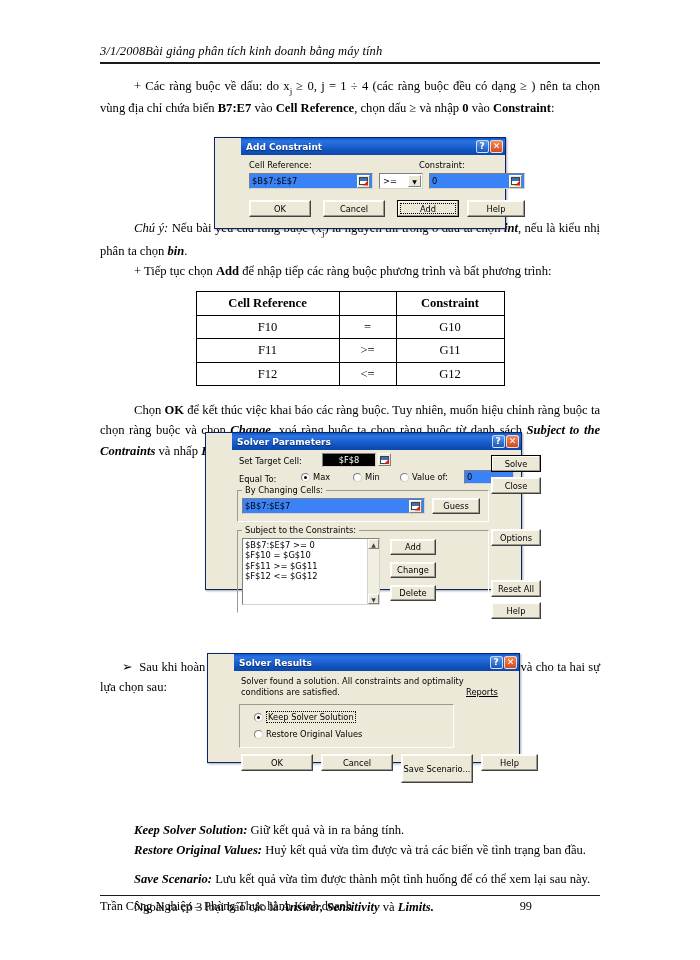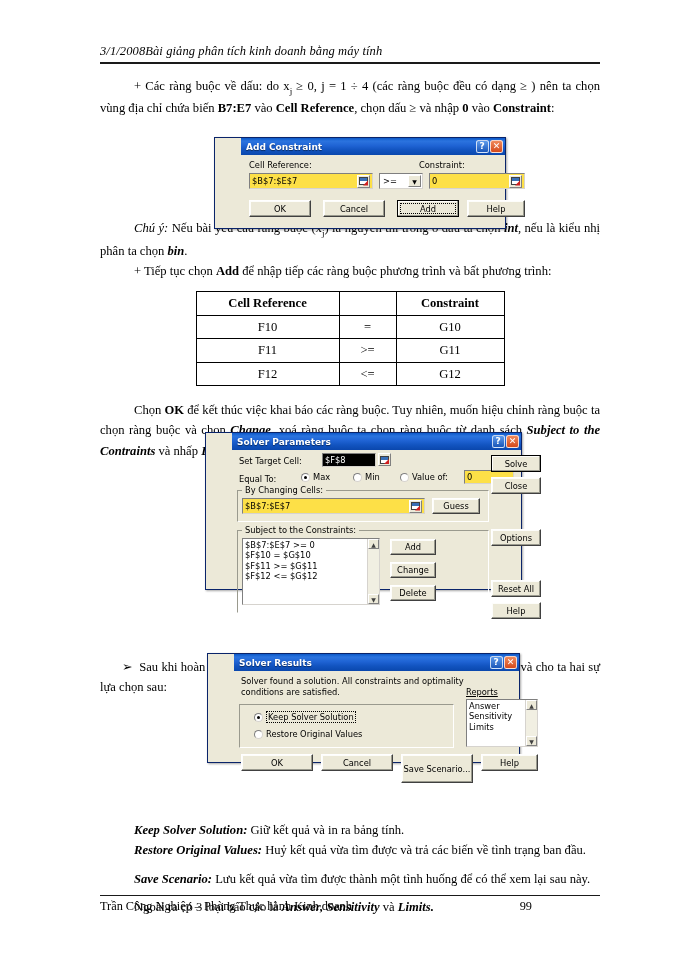--- a/index.html
+++ b/index.html
@@ -130,7 +130,7 @@
   .u { text-decoration: underline; }
 
   .field {
-    background: #fde047;
+    background: #3b82f6;
     border: 1px solid #7f7f7f;
     border-right-color: #d6d3ce;
     border-bottom-color: #d6d3ce;

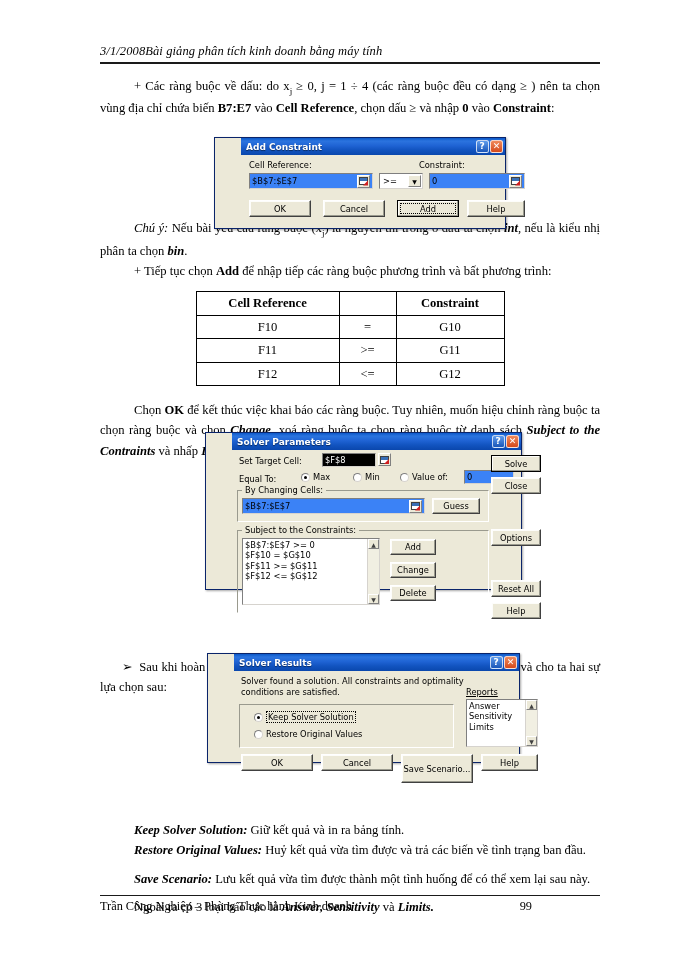--- a/index.html
+++ b/index.html
@@ -141,7 +141,7 @@
     align-items: center;
     overflow: hidden;
   }
-  .field.dark { background: #000; color: #fff; }
+  .field.dark { background: #000; color: #fff; text-align: center; }
   .refbtn {
     width: 13px; height: 13px;
     background: #ece9d8;

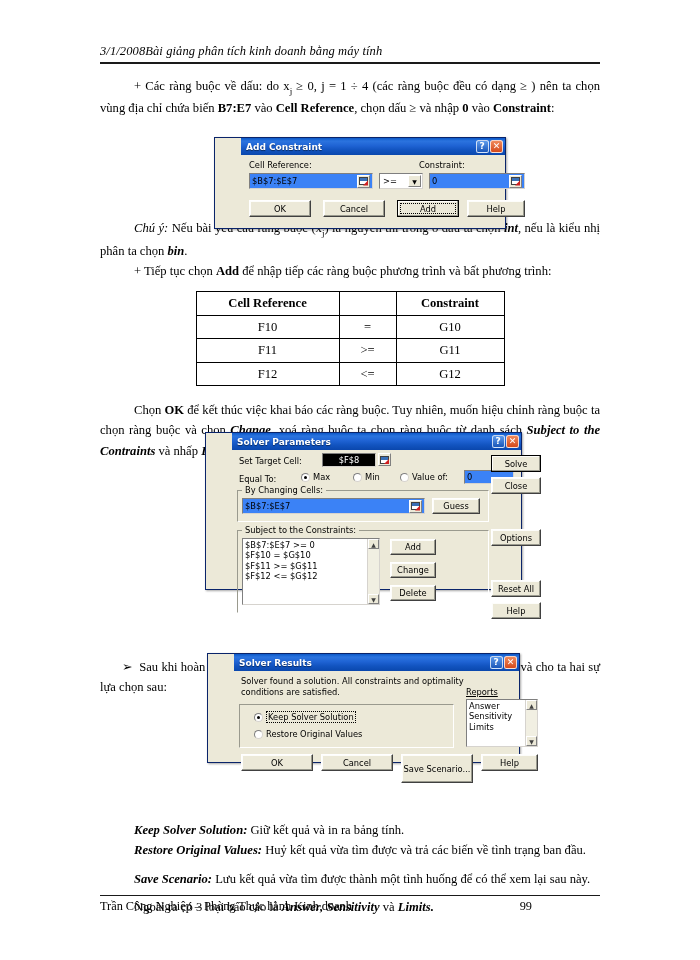--- a/index.html
+++ b/index.html
@@ -501,15 +501,6 @@
       <div class="lbl" style="position:absolute;left:232px;top:16px">
         <span class="u">Reports</span>
       </div>
-      <div class="listbox" style="position:absolute;left:232px;top:28px;width:72px;height:48px">
-        <div class="row">Answer</div>
-        <div class="row">Sensitivity</div>
-        <div class="row">Limits</div>
-        <div class="scroll">
-          <div class="ar">▲</div>
-          <div class="ar">▼</div>
-        </div>
-      </div>
 
       <div class="btn" style="position:absolute;left:7px;top:83px;width:72px;height:17px">OK</div>
       <div class="btn" style="position:absolute;left:87px;top:83px;width:72px;height:17px">Cancel</div>

